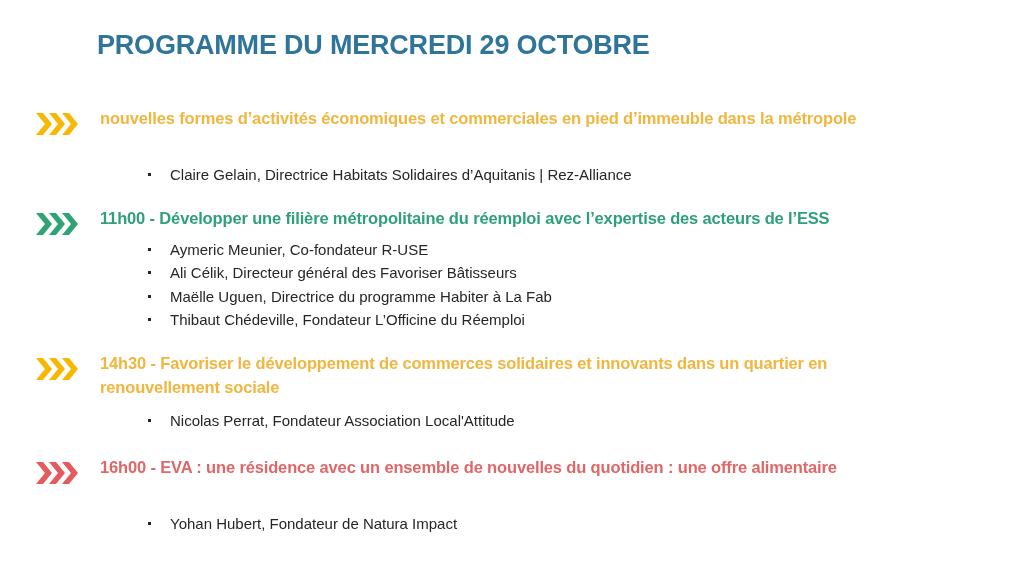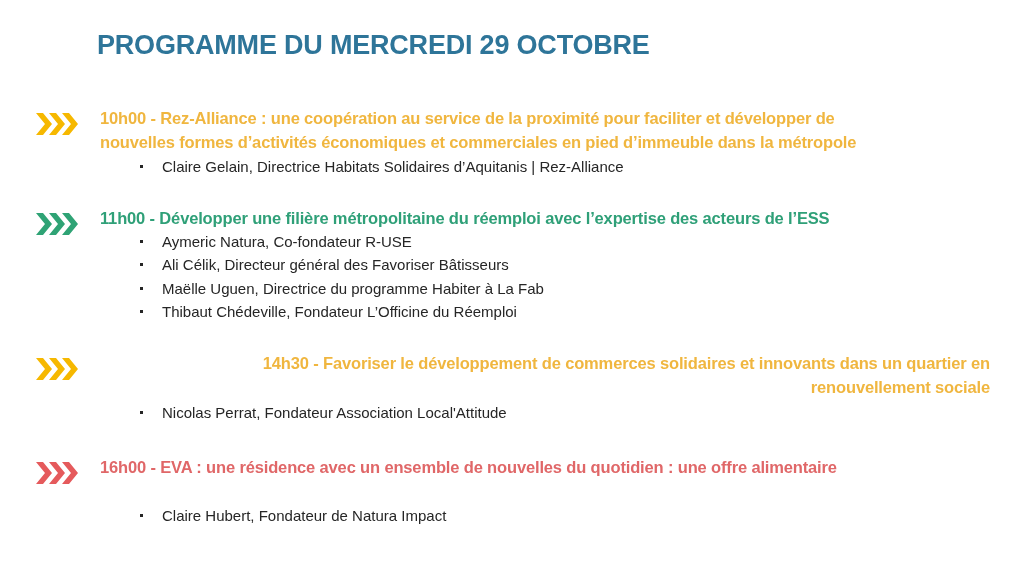--- a/index.html
+++ b/index.html
@@ -45,7 +45,6 @@
       </svg>
   </div>
   <div class="session-title" style="top: 0px; color: rgb(240, 182, 63);">
-    <div>10h00 - Rez-Alliance : une coopération au service de la proximité pour faciliter et développer de</div>
     <div>nouvelles formes d’activités économiques et commerciales en pied d’immeuble dans la métropole</div>
   </div>
   <ul class="speakers" style="top:49px;">

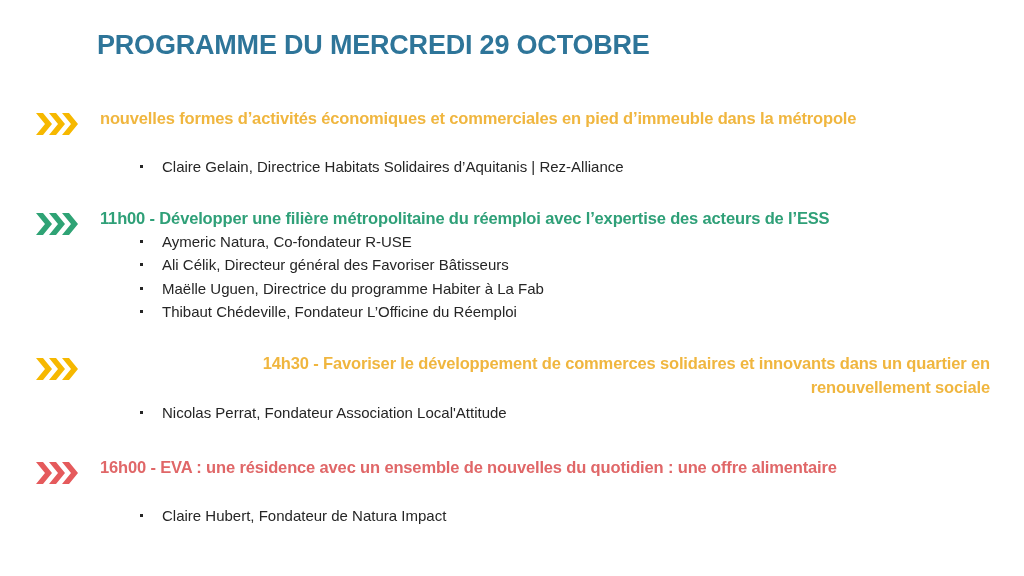--- a/index.html
+++ b/index.html
@@ -20,7 +20,7 @@
       font-size: 16.5px; font-weight: bold; line-height: 24px;
       letter-spacing: -0.15px;
     }
-    .speakers { position: absolute; left: 140px; margin: 0; padding: 0; list-style: none; }
+    .speakers { position: absolute; left: 140px; margin: 8px; padding: 0; list-style: none; }
     .speaker {
       position: relative; height: 23.3px; line-height: 23px;
       font-size: 15px; color: #262626; white-space: nowrap; padding-left: 22px;

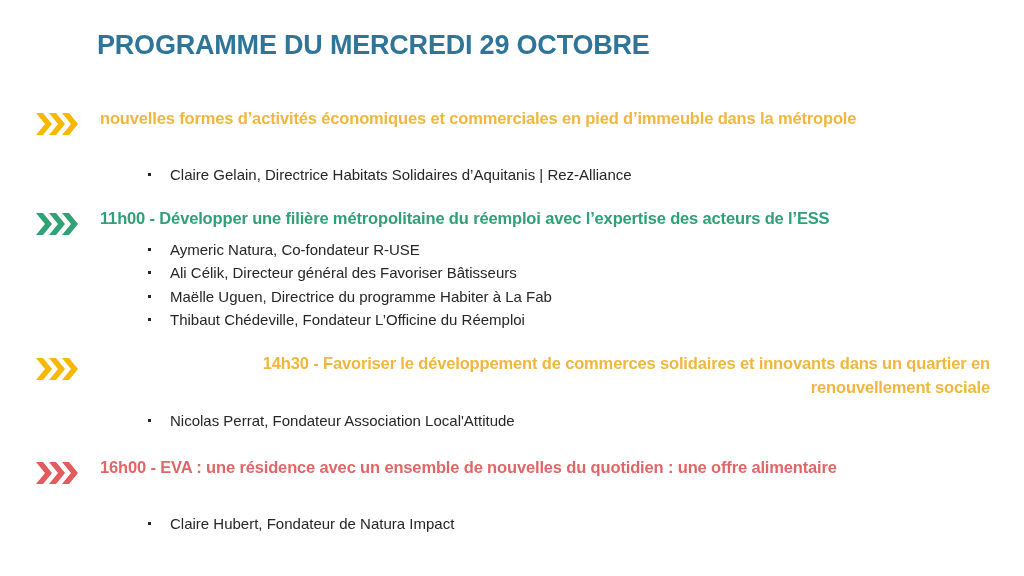--- a/index.html
+++ b/index.html
@@ -66,7 +66,7 @@
     <div>11h00 - Développer une filière métropolitaine du réemploi avec l’expertise des acteurs de l’ESS</div>
   </div>
   <ul class="speakers" style="top:24px;">
-    <li class="speaker"><span class="bullet"></span><span>Aymeric Natura, Co-fondateur R-USE</span></li>
+    <li class="speaker"><span class="bullet"></span><span>Aymeric Meunier, Co-fondateur R-USE</span></li>
     <li class="speaker"><span class="bullet"></span><span>Ali Célik, Directeur général des Favoriser Bâtisseurs</span></li>
     <li class="speaker"><span class="bullet"></span><span>Maëlle Uguen, Directrice du programme Habiter à La Fab</span></li>
     <li class="speaker"><span class="bullet"></span><span>Thibaut Chédeville, Fondateur L’Officine du Réemploi</span></li>

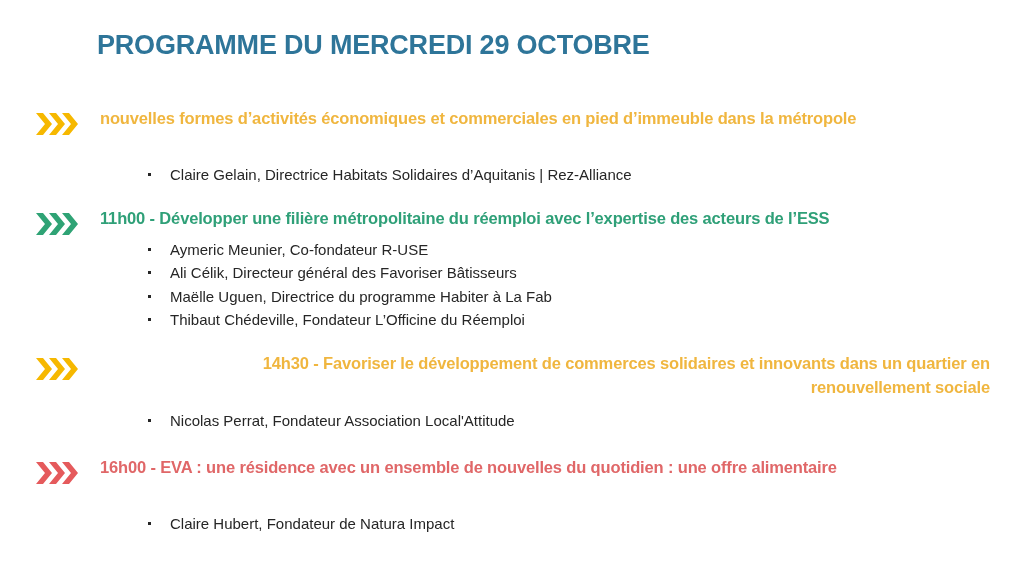--- a/index.html
+++ b/index.html
@@ -83,7 +83,7 @@
         </g>
       </svg>
   </div>
-  <div class="session-title" style="top: 0px; color: rgb(240, 182, 63); text-align: right;">
+  <div class="session-title" style="top: 0px; color: rgb(240, 182, 63);">
     <div>14h30 - Favoriser le développement de commerces solidaires et innovants dans un quartier en</div>
     <div>renouvellement sociale</div>
   </div>

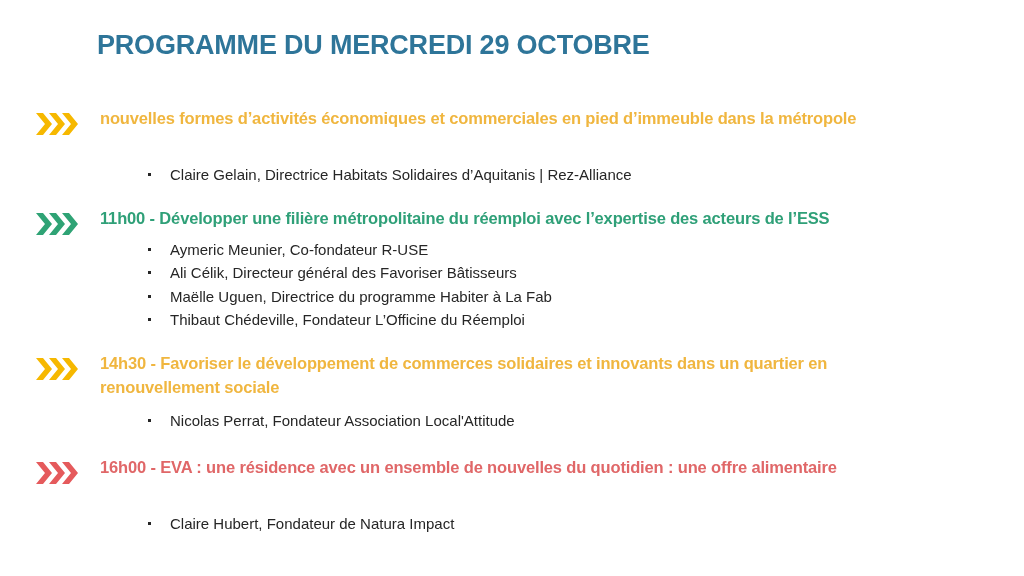--- a/index.html
+++ b/index.html
@@ -106,7 +106,7 @@
     <div>16h00 - EVA : une résidence avec un ensemble de nouvelles du quotidien : une offre alimentaire</div>
   </div>
   <ul class="speakers" style="top:49px;">
-    <li class="speaker"><span class="bullet"></span><span>Claire Hubert, Fondateur de Natura Impact</span></li>
+    <li class="speaker"><span class="bullet"></span><span>Yohan Hubert, Fondateur de Natura Impact</span></li>
   </ul>
 </div>
 

